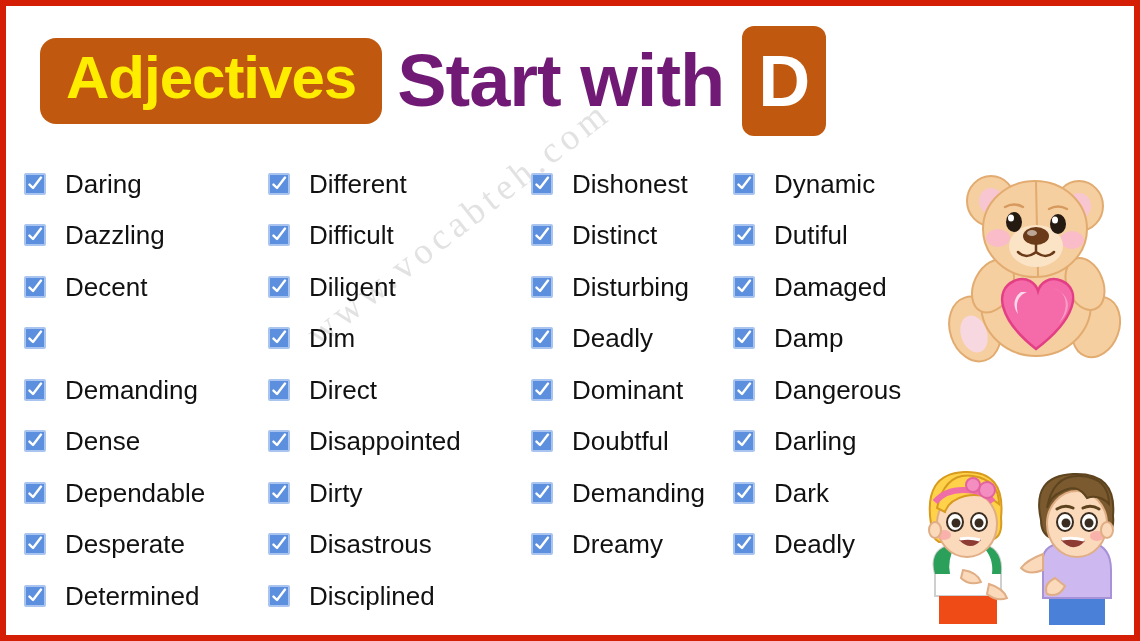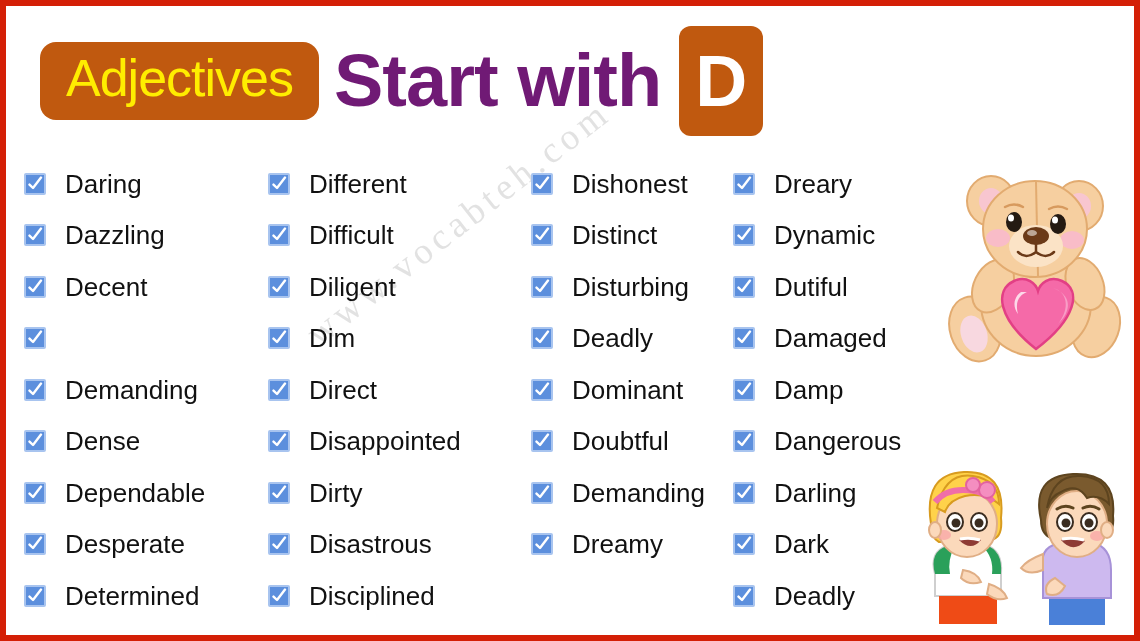--- a/index.html
+++ b/index.html
@@ -36,8 +36,8 @@
   }
   .title-badge span{
     color:#ffed00;
-    font-size:52px;
-    font-weight:normal;
+    font-size:60px;
+    font-weight:bold;
     letter-spacing:-1px;
     line-height:1;
   }

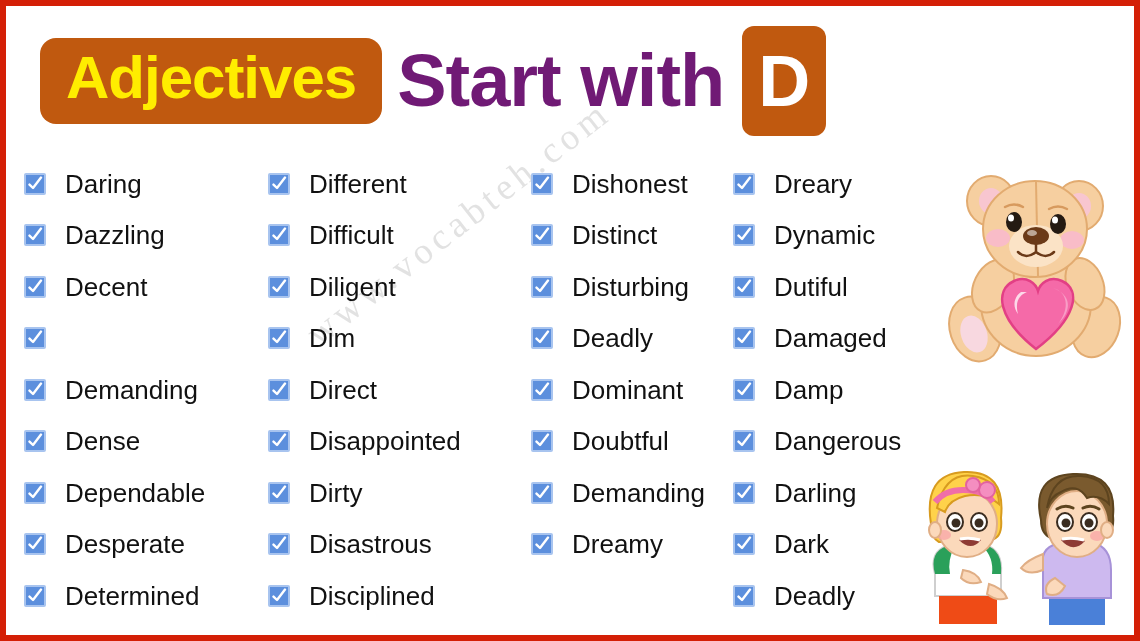--- a/index.html
+++ b/index.html
@@ -356,14 +356,6 @@
         </div>
       </div>
     <div class="col col-3">
-        <div class="word-row">
-          <span class="cb" style="background: rgb(92, 143, 221); border-color: rgb(168, 196, 239);">
-            <svg viewBox="0 0 16 16">
-              <path d="M2.5 8.6 L6 12 L14 1.6" stroke="#ffffff" stroke-width="2.4" fill="none" stroke-linecap="round" stroke-linejoin="round"></path>
-            </svg>
-          </span>
-          <span class="word-label">Dreary</span>
-        </div>
         <div class="word-row">
           <span class="cb" style="background: rgb(92, 143, 221); border-color: rgb(168, 196, 239);">
             <svg viewBox="0 0 16 16">

